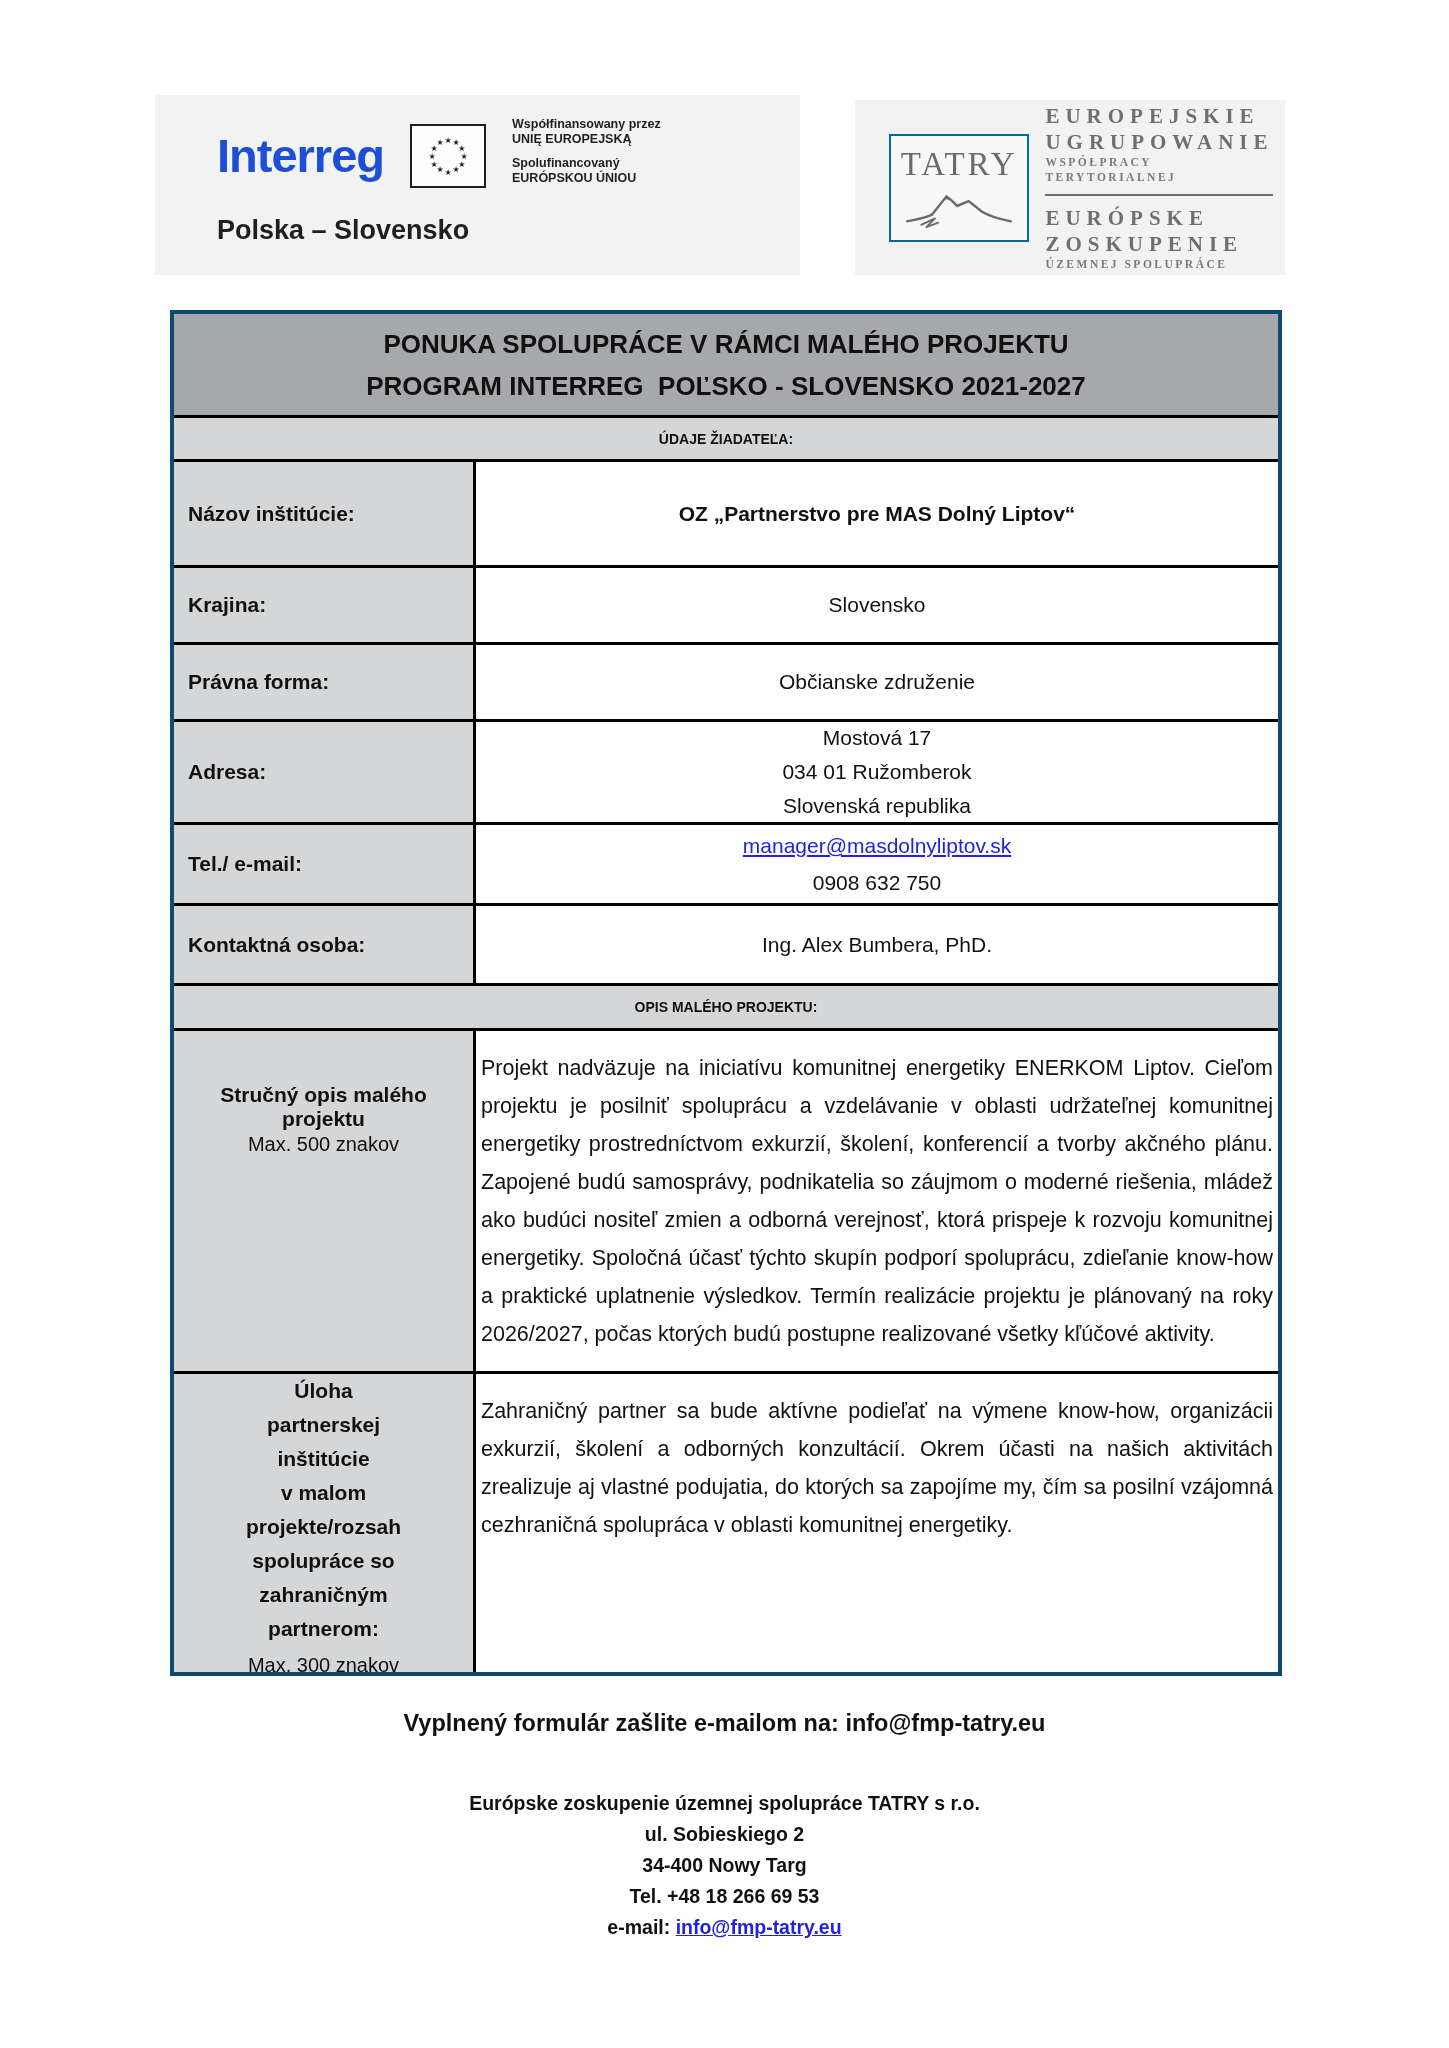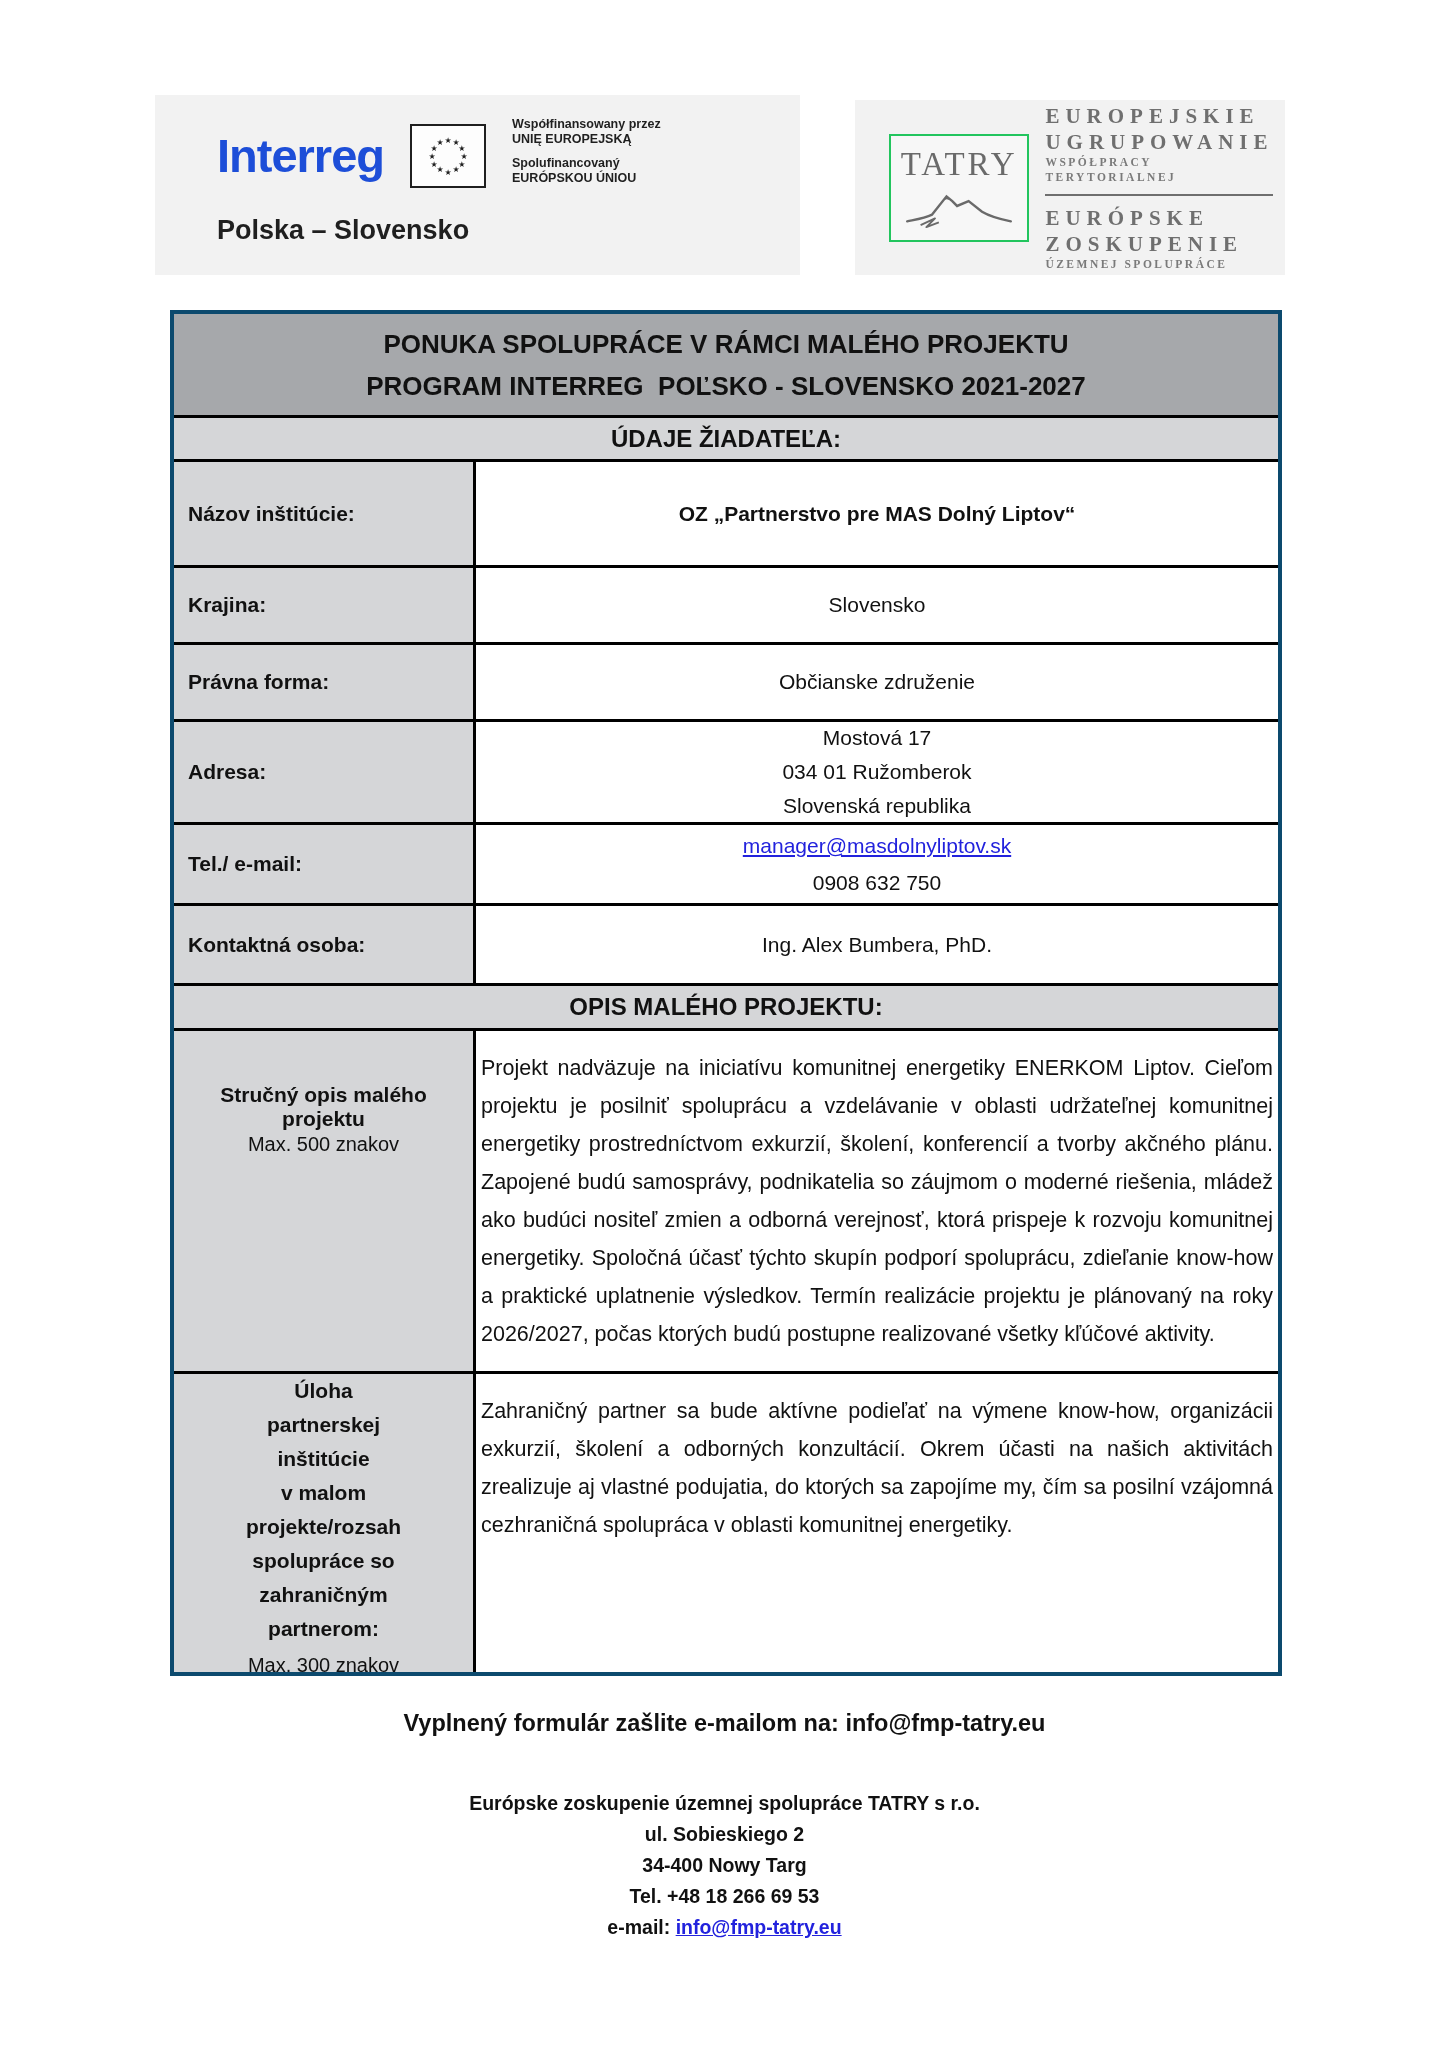--- a/index.html
+++ b/index.html
@@ -28,7 +28,7 @@
     padding-left:34px;color:#6a6a6a;
   }
   .tatry-box{
-    width:142px;height:108px;border:2px solid #22c55e;box-sizing:border-box;
+    width:142px;height:108px;border:2px solid #0369a1;box-sizing:border-box;
     display:flex;flex-direction:column;align-items:center;justify-content:center;background:#f7f7f7;
   }
   .tatry-word{font-family:"Liberation Serif", serif;font-size:33px;letter-spacing:3px;color:#6a6a6a;line-height:34px;}

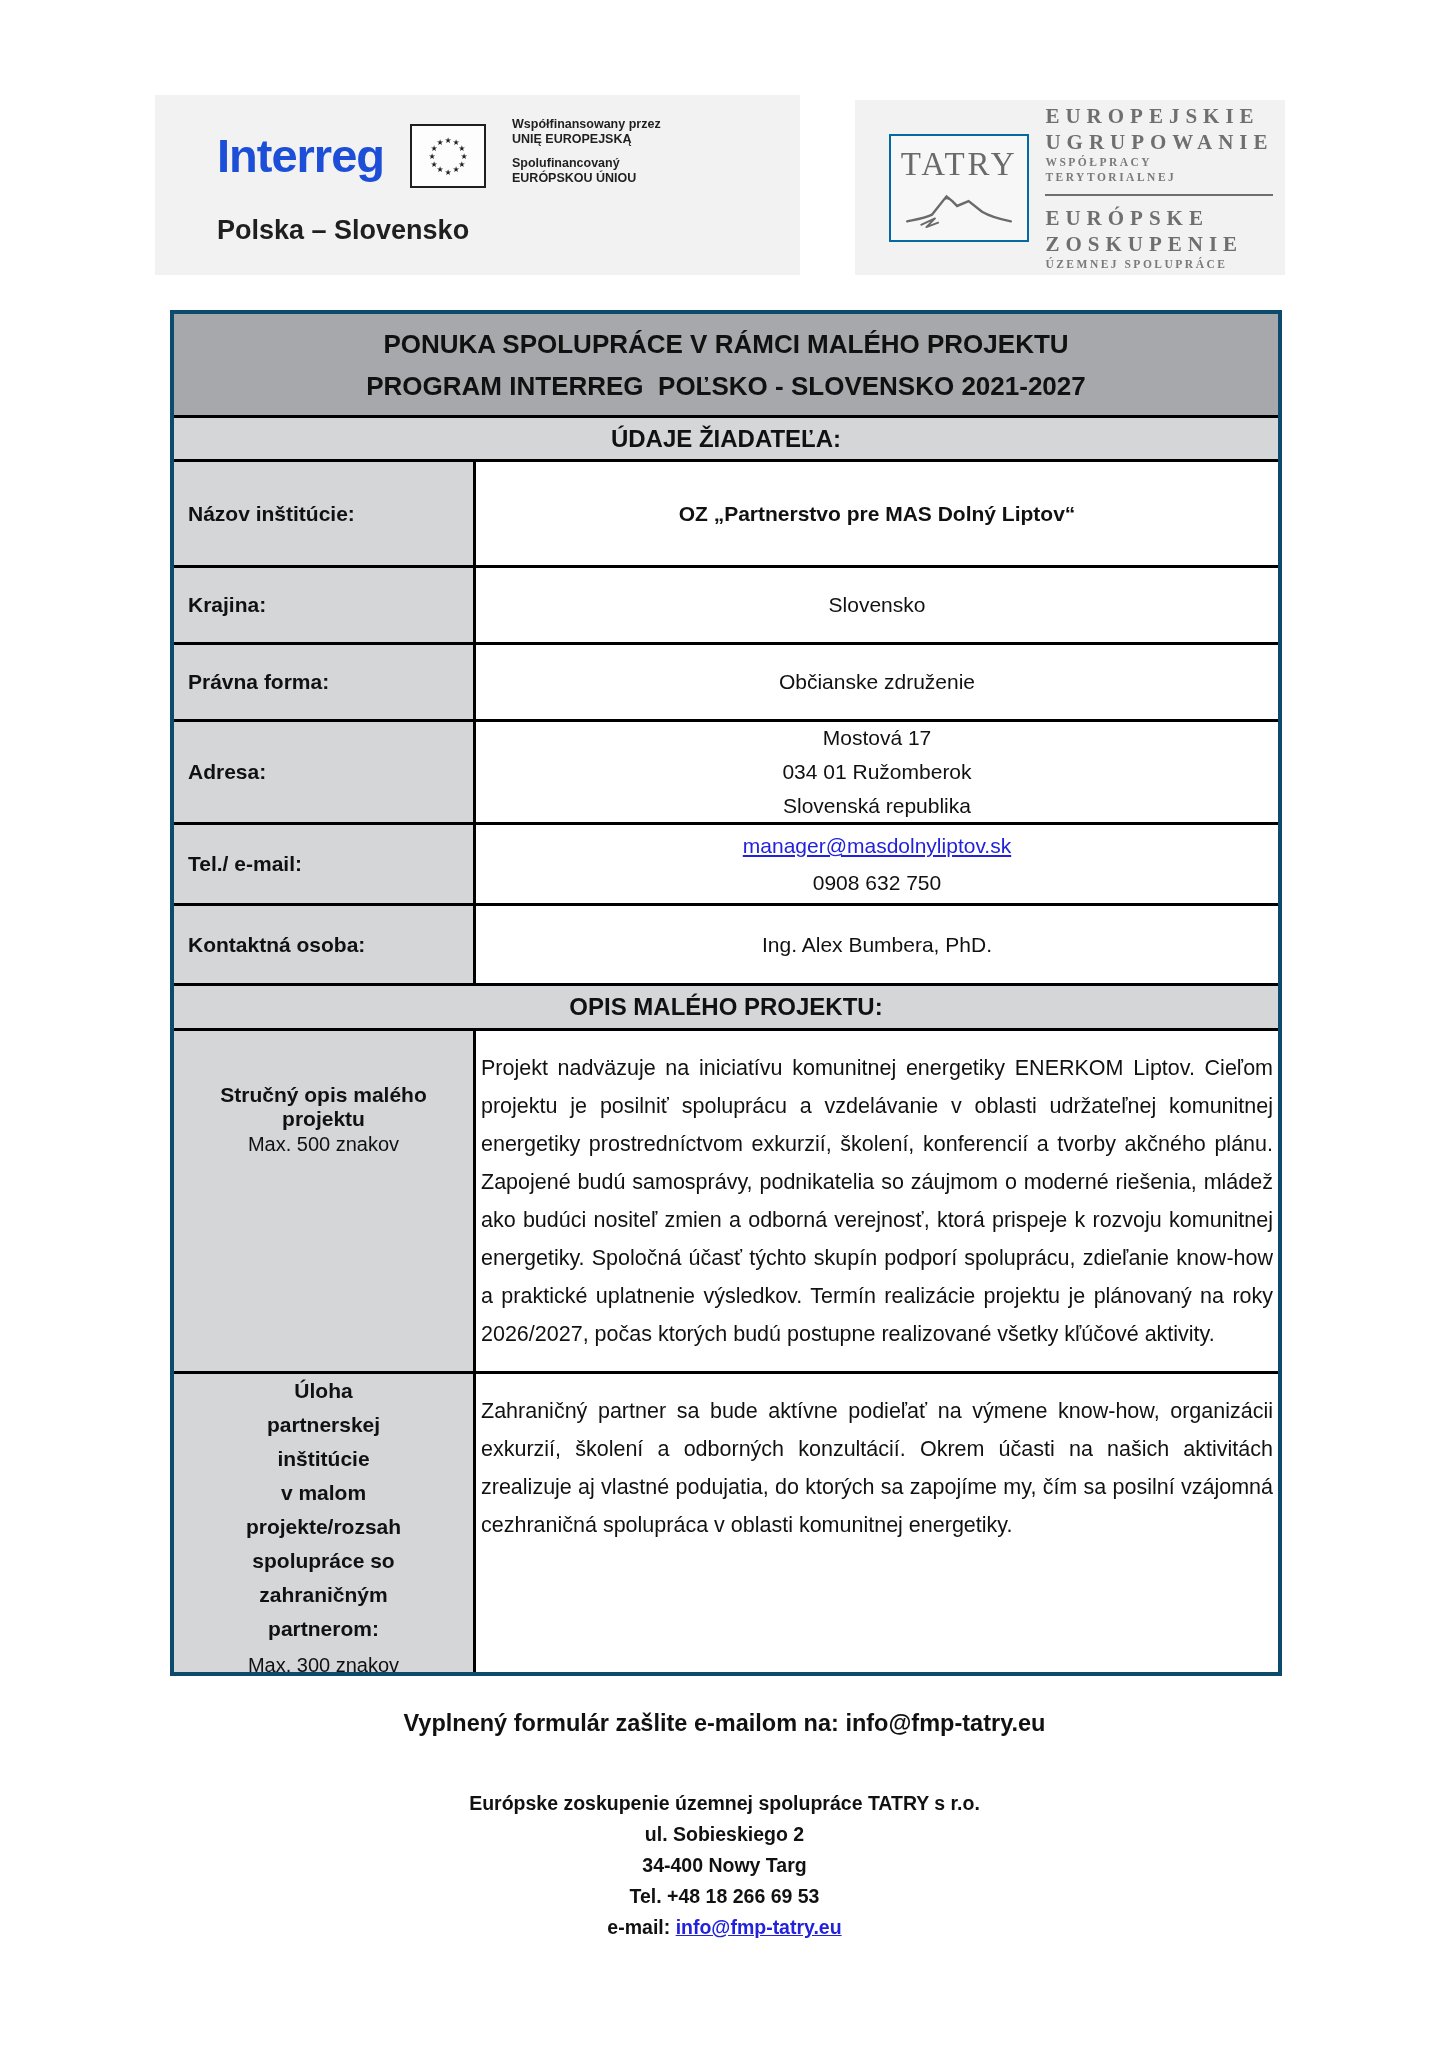--- a/index.html
+++ b/index.html
@@ -51,7 +51,7 @@
     font-size:26px;font-weight:bold;text-align:center;line-height:42px;color:#111;
   }
   .rsec{background:#d5d6d8;justify-content:center;align-items:center;}
-  .rsec .t{font-size:24px;font-weight:bold;color:#111;}
+  .rsec .t{font-size:14px;font-weight:bold;color:#111;}
   .cl{
     width:302px;min-width:302px;background:#d5d6d8;border-right:3px solid #000;
     box-sizing:border-box;display:flex;flex-direction:column;justify-content:center;

